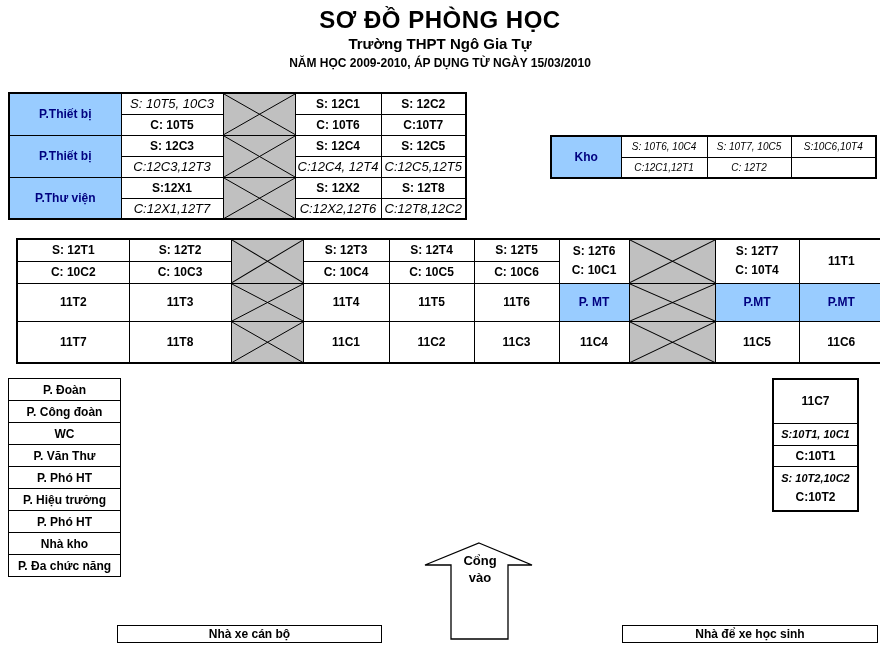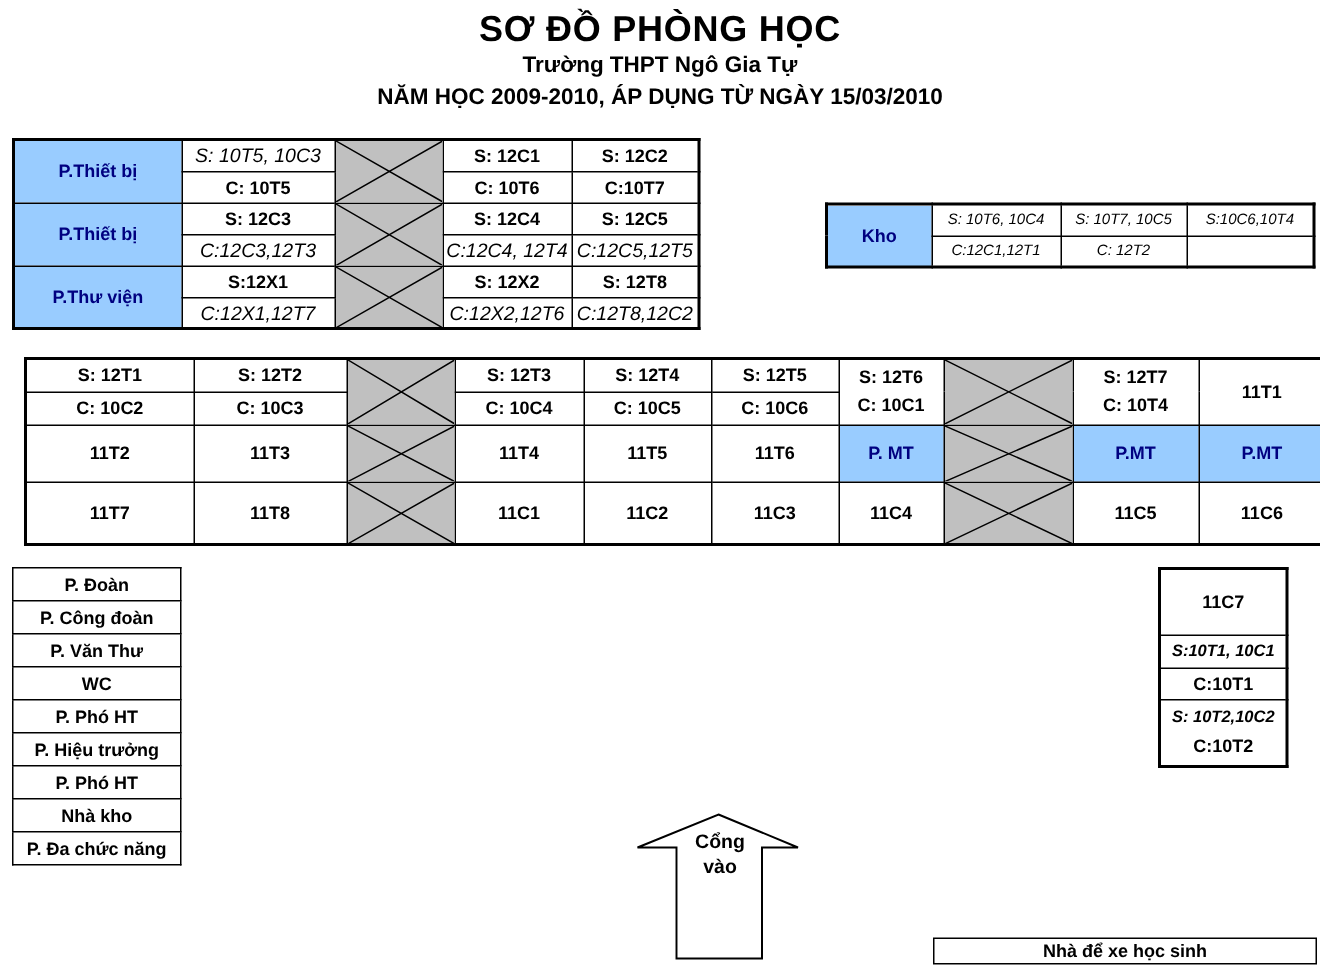--- a/index.html
+++ b/index.html
@@ -8,7 +8,7 @@
   .hdr{position:absolute;left:0;width:880px;text-align:center;font-weight:bold;}
   #title{top:6px;font-size:24px;letter-spacing:.5px;}
   #subtitle{top:35px;font-size:15px;}
-  #dateline{top:56px;font-size:15px;}
+  #dateline{top:56px;font-size:12px;}
   table.tbl{position:absolute;border-collapse:collapse;table-layout:fixed;
             font-weight:bold;font-size:12px;}
   table.tbl td{border:1px solid #000;text-align:center;vertical-align:middle;

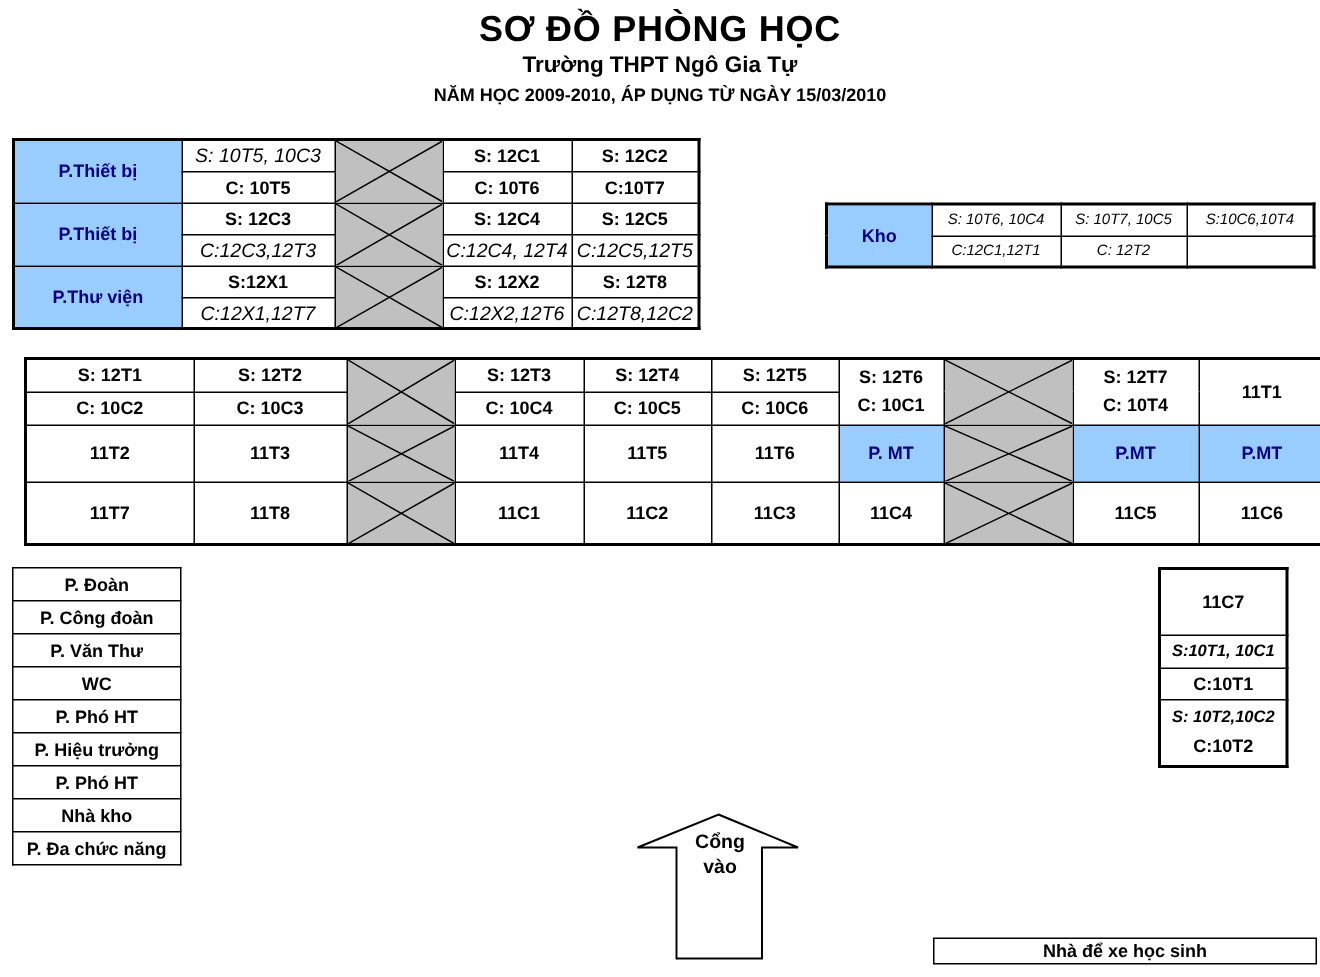--- a/index.html
+++ b/index.html
@@ -226,10 +226,10 @@
           <td class="left">P. Công đoàn</td>
         </tr>
     <tr style="height:22px">
+          <td class="left">WC</td>
+        </tr>
+    <tr style="height:22px">
           <td class="left">P. Văn Thư</td>
-        </tr>
-    <tr style="height:22px">
-          <td class="left">WC</td>
         </tr>
     <tr style="height:22px">
           <td class="left">P. Phó HT</td>

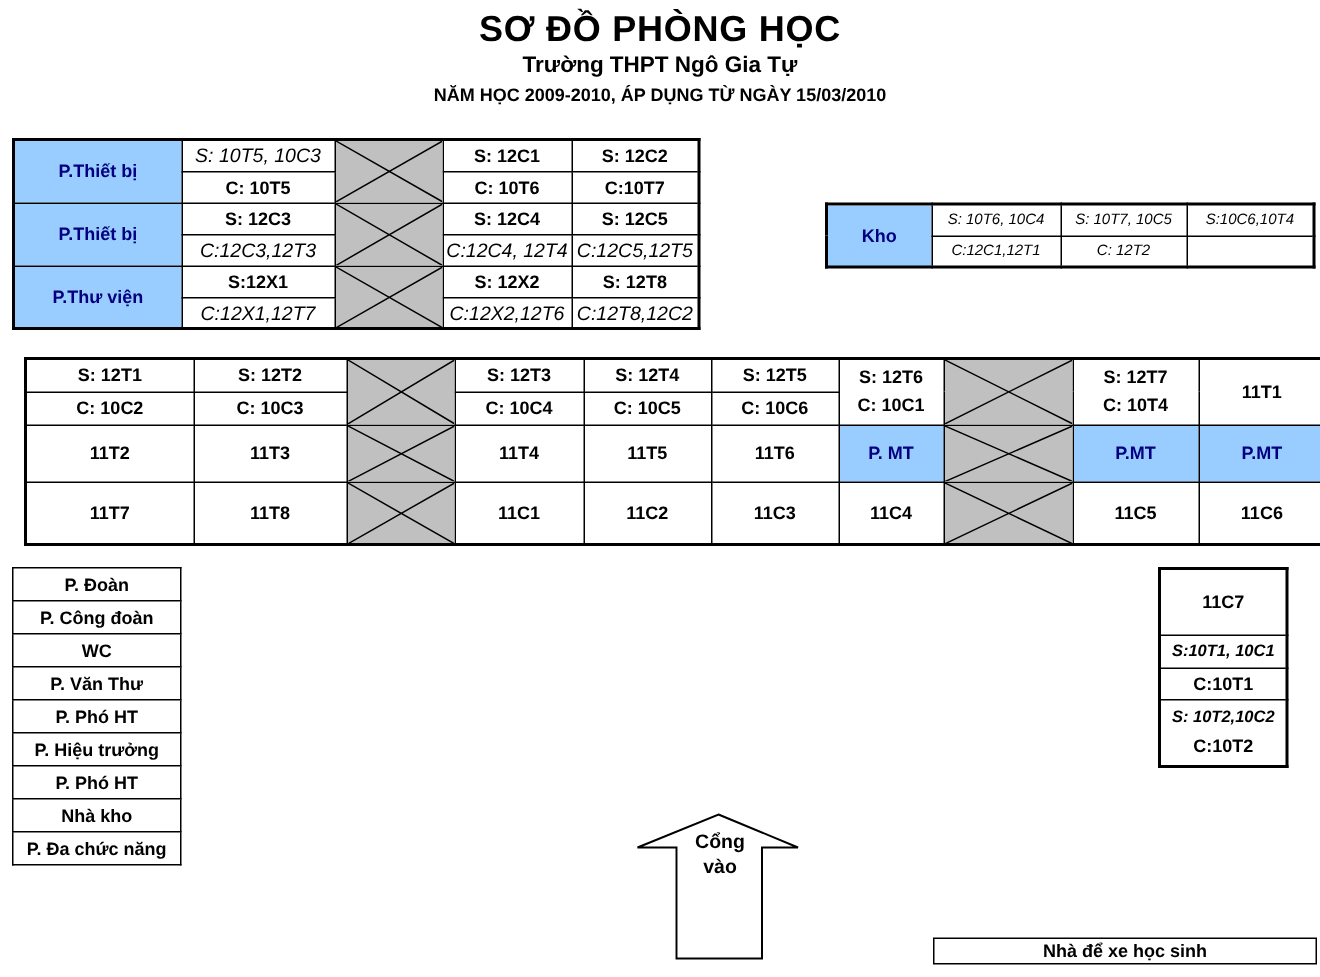--- a/index.html
+++ b/index.html
@@ -280,6 +280,7 @@
     <div>vào</div>
   </div>
 
+  <div class="parkbar" id="park-left">Nhà xe cán bộ</div>
   <div class="parkbar" id="park-right">Nhà để xe học sinh</div>
 
 </div>

